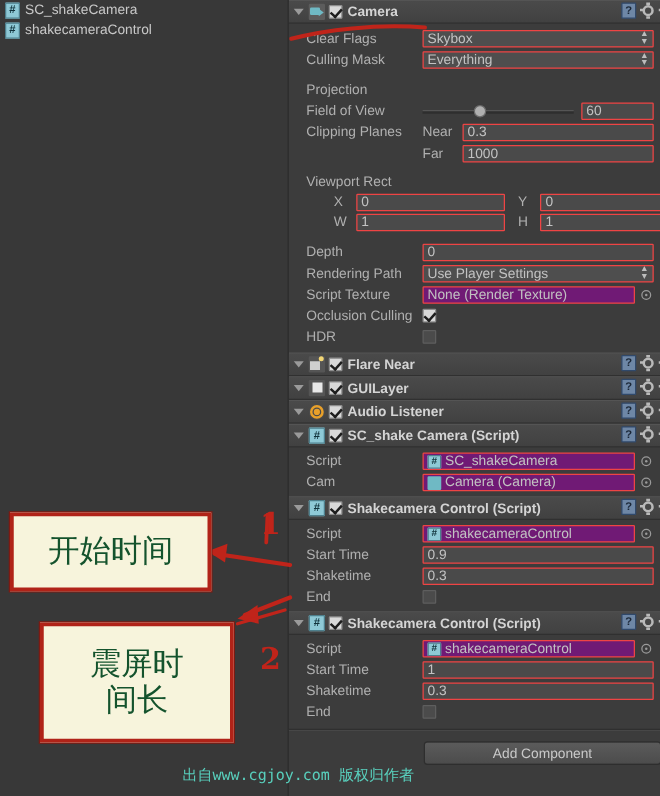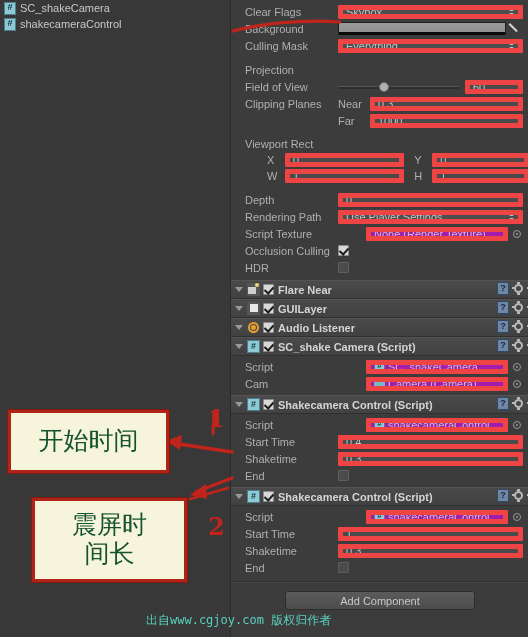--- a/index.html
+++ b/index.html
@@ -177,6 +177,16 @@
 
 <div id="inspector">
 
+  <div class="comp-header">
+    <span class="foldout"></span>
+    <span class="comp-icon icon-camera"></span>
+    <span class="chk on"></span>
+    <span class="comp-title">Camera</span>
+    <span class="hdr-right">
+      <span class="help-icon"></span>
+      <span class="gear-icon"></span>
+    </span>
+  </div>
   <div class="comp-body">
     <div class="row">
       <span class="lbl">Clear Flags</span>

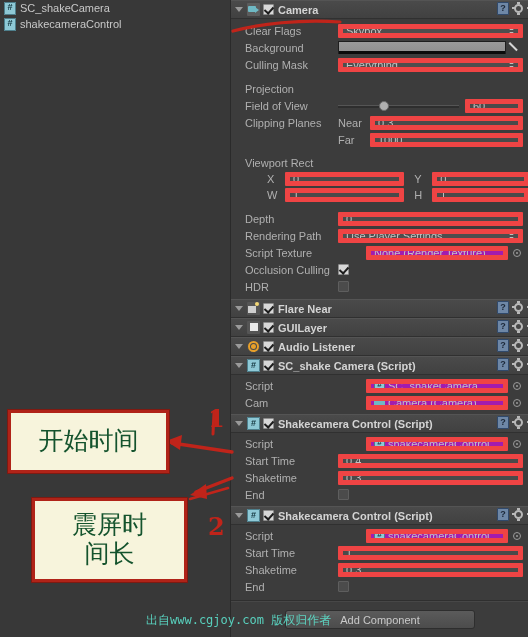--- a/index.html
+++ b/index.html
@@ -89,7 +89,7 @@
   .lbl{width:93px;flex:0 0 auto;color:#b0b0b0;font-size:11px;white-space:nowrap;}
 
   .field{
-    height:14px;background:#4a4a4a;border:5px solid #ef4444;box-sizing:border-box;
+    height:14px;background:#4a4a4a;border:1px solid #ef4444;box-sizing:border-box;
     color:#c2c2c2;font-size:11px;line-height:12px;padding:0 3px;display:flex;align-items:center;
     border-radius:1px;overflow:hidden;white-space:nowrap;
   }

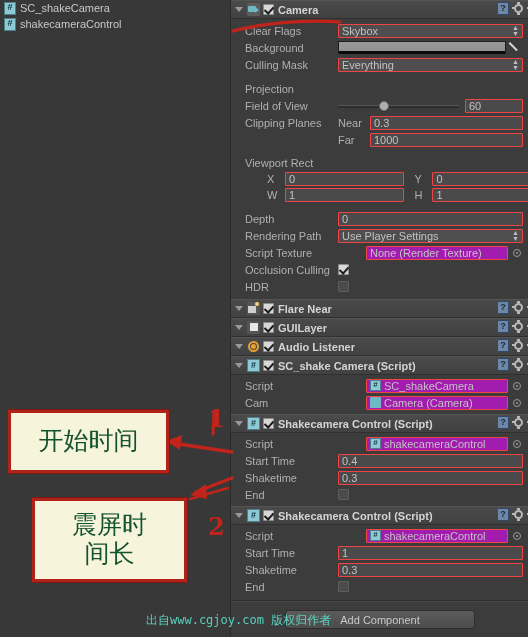--- a/index.html
+++ b/index.html
@@ -196,13 +196,6 @@
       </span>
     </div>
     <div class="row">
-      <span class="lbl">Background</span>
-      <span class="colorfield">
-          <span class="alpha"></span>
-        </span>
-      <span class="eyedrop"></span>
-    </div>
-    <div class="row">
       <span class="lbl">Culling Mask</span>
       <span class="field popup flex">
         <span>Everything</span>

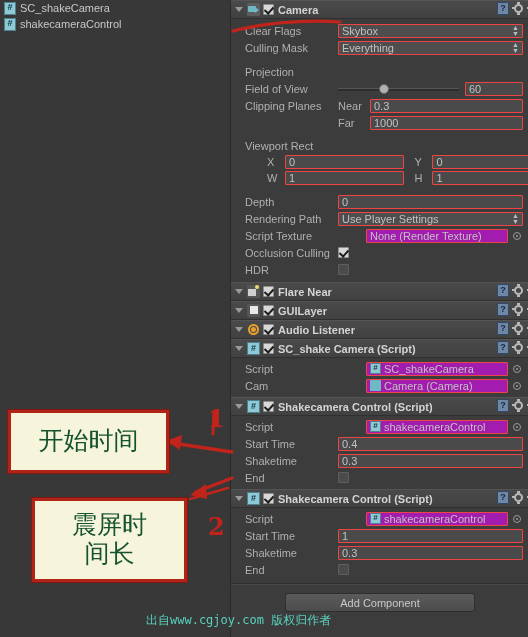--- a/index.html
+++ b/index.html
@@ -118,7 +118,7 @@
   .sublbl{width:32px;flex:0 0 auto;color:#b0b0b0;font-size:11px;}
   .vrect-lbl{width:18px;flex:0 0 auto;color:#b0b0b0;font-size:11px;padding-left:10px;}
 
-  .objfield{flex:1 1 auto;margin-right:3px;display:flex;align-items:center;gap:3px;background:#a21caf;margin-left:28px;}
+  .objfield{flex:1 1 auto;margin-right:3px;display:flex;align-items:flex-end;gap:3px;background:#701a75;}
   .objfield .mini{width:11px;height:11px;border-radius:1px;flex:0 0 auto;position:relative;}
   .mini-script{background:#8ec9d6;box-shadow:inset 0 0 0 1px #4d7f8c;}
   .mini-script::after{content:"#";position:absolute;left:0;top:-2px;width:11px;line-height:13px;text-align:center;font-size:8px;color:#12343d;font-weight:bold;}

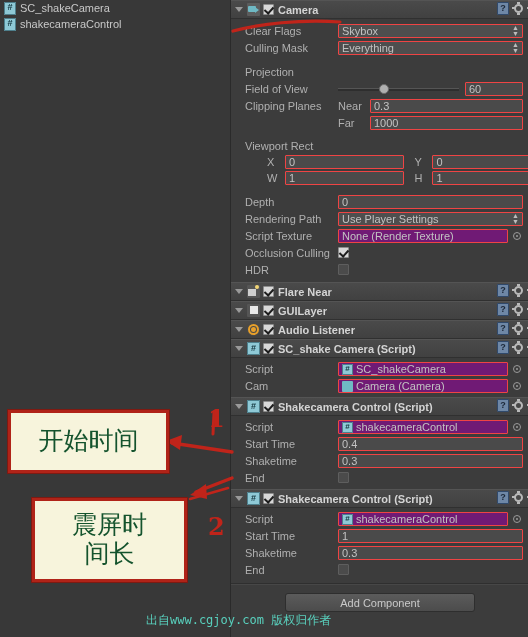--- a/index.html
+++ b/index.html
@@ -352,7 +352,7 @@
     </div>
     <div class="row">
       <span class="lbl">Start Time</span>
-      <span class="field flex">0.4</span>
+      <span class="field flex">0.9</span>
     </div>
     <div class="row">
       <span class="lbl">Shaketime</span>

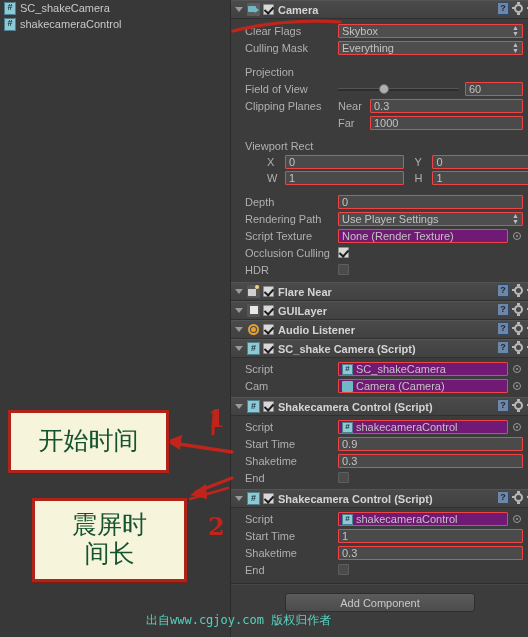--- a/index.html
+++ b/index.html
@@ -146,7 +146,7 @@
     text-align:center;line-height:1.15;
   }
   #anno-box-1{left:8px;top:410px;width:155px;height:57px;font-size:25px;}
-  #anno-box-2{left:32px;top:498px;width:155px;height:84px;font-size:25px;padding:0 8px;box-sizing:border-box;}
+  #anno-box-2{left:32px;top:498px;width:155px;height:96px;font-size:25px;padding:0 8px;box-sizing:border-box;}
   .marker-num{
     position:absolute;color:#c0241a;font-family:"DejaVu Serif","Liberation Serif",serif;
     font-size:24px;font-weight:bold;

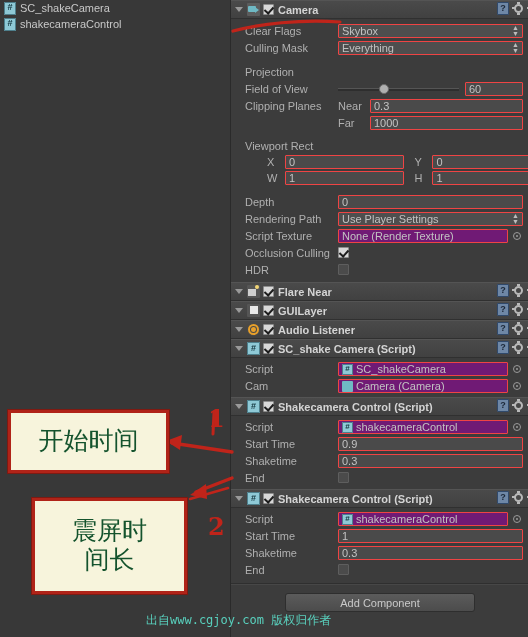--- a/index.html
+++ b/index.html
@@ -129,7 +129,7 @@
 
   .divider{height:1px;background:#2f2f2f;border-bottom:1px solid #474747;margin-top:2px;}
 
-  .addcomp-wrap{display:flex;justify-content:center;padding-top:8px;}
+  .addcomp-wrap{display:flex;justify-content:flex-end;padding-top:8px;}
   .addcomp{
     width:190px;height:19px;border-radius:3px;
     background:linear-gradient(#5b5b5b,#4c4c4c);

